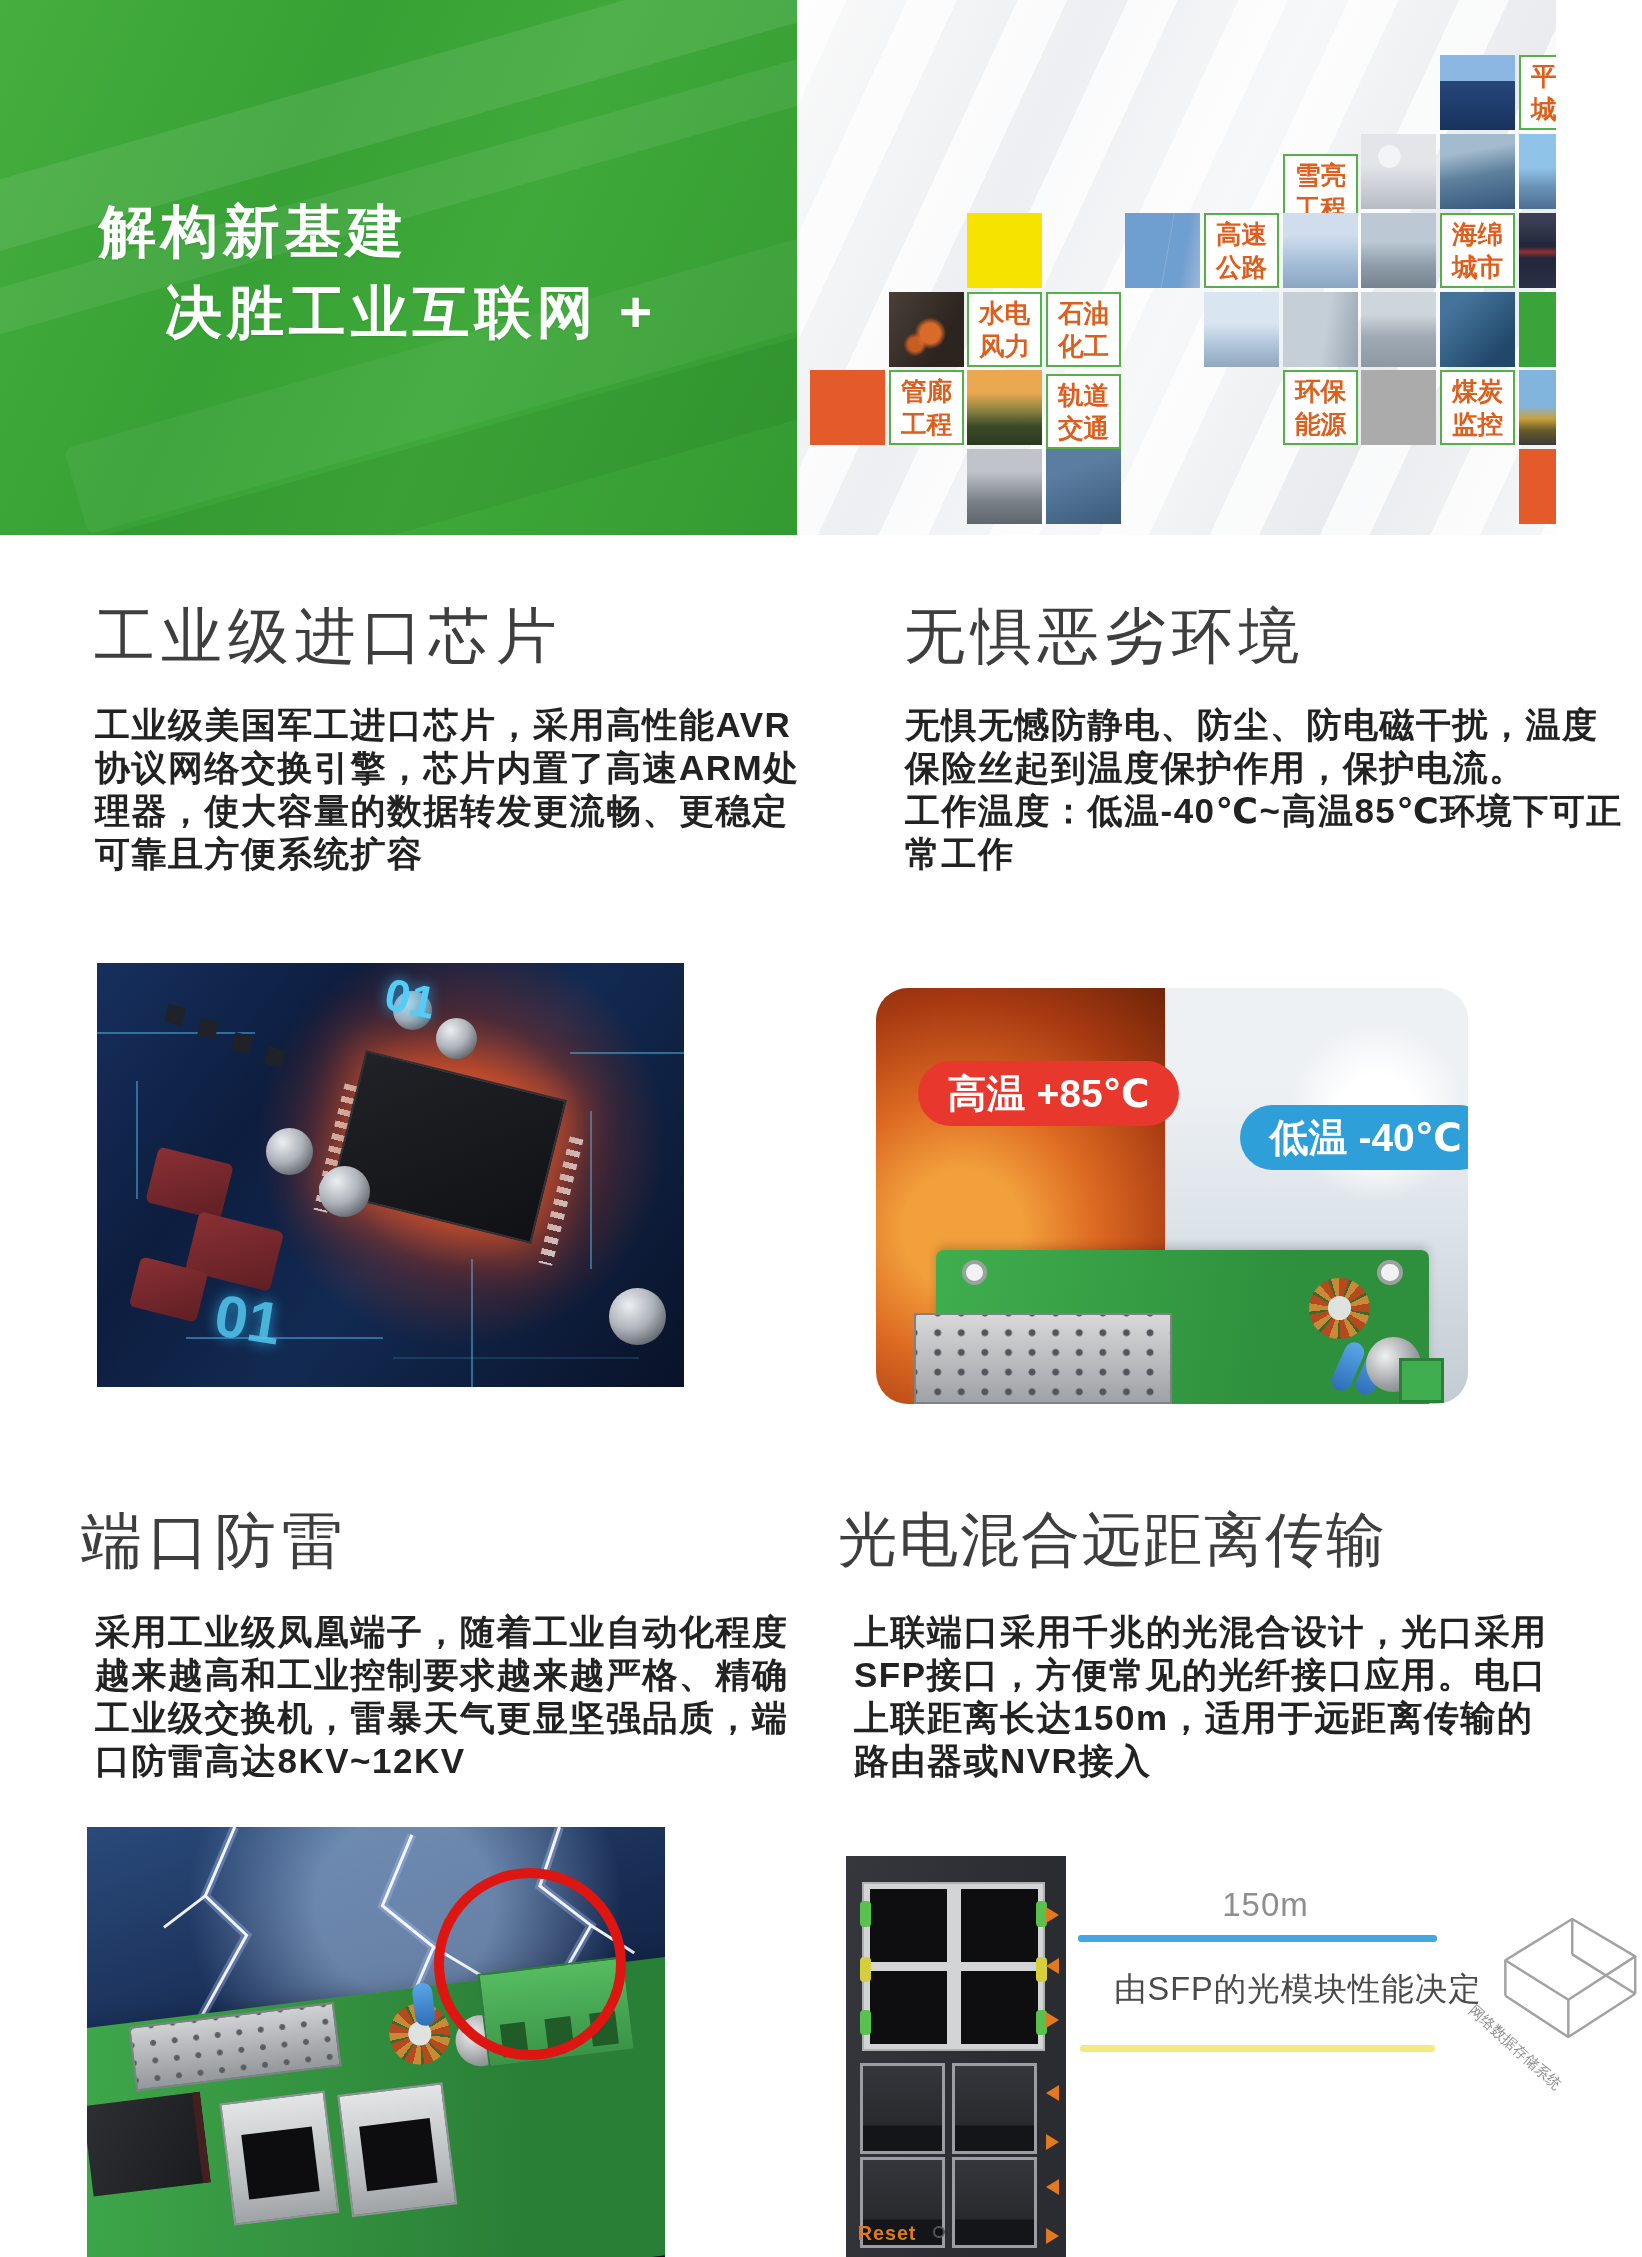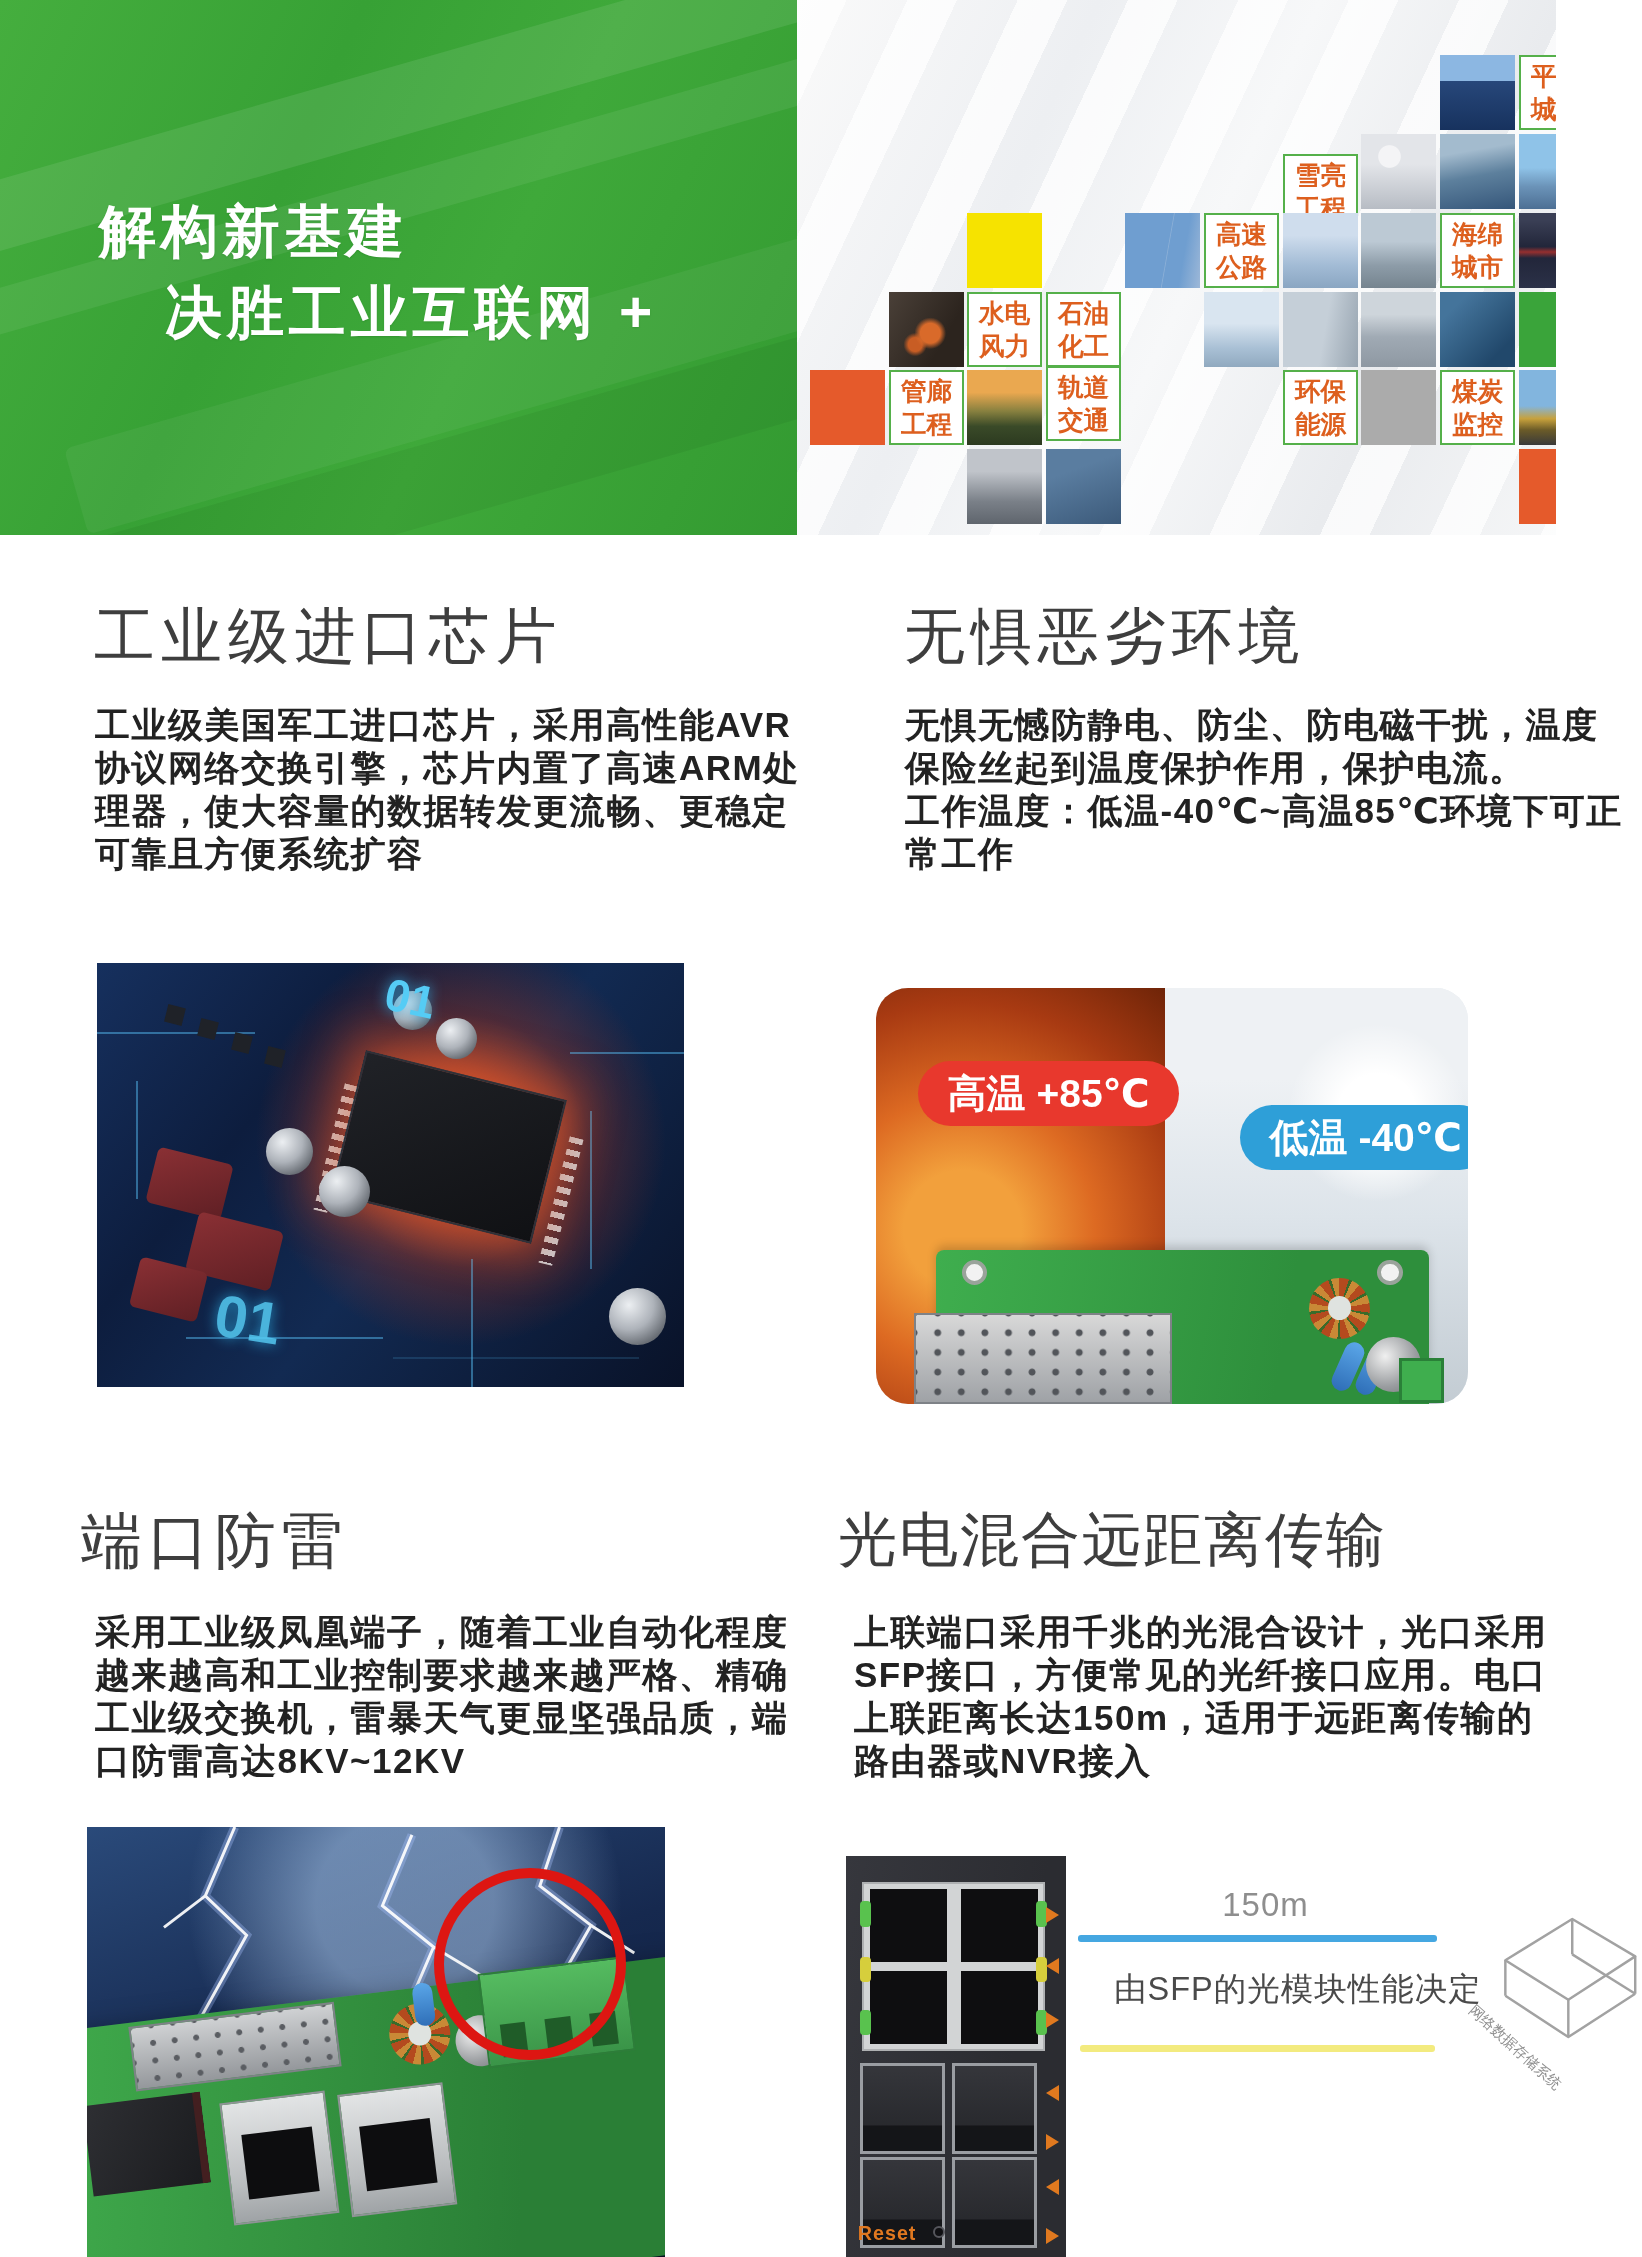--- a/index.html
+++ b/index.html
@@ -173,7 +173,7 @@
       <div class="tile tag" style="left:92px;top:370px;"><span>管廊
 工程</span></div>
       <div class="tile p-sunset" style="left:170px;top:370px;"></div>
-      <div class="tile tag" style="left:249px;top:366px;text-align:center;"><span>轨道
+      <div class="tile tag" style="left:249px;top:374px;text-align:center;"><span>轨道
 交通</span></div>
       <div class="tile tag" style="left:486px;top:370px;"><span>环保
 能源</span></div>

